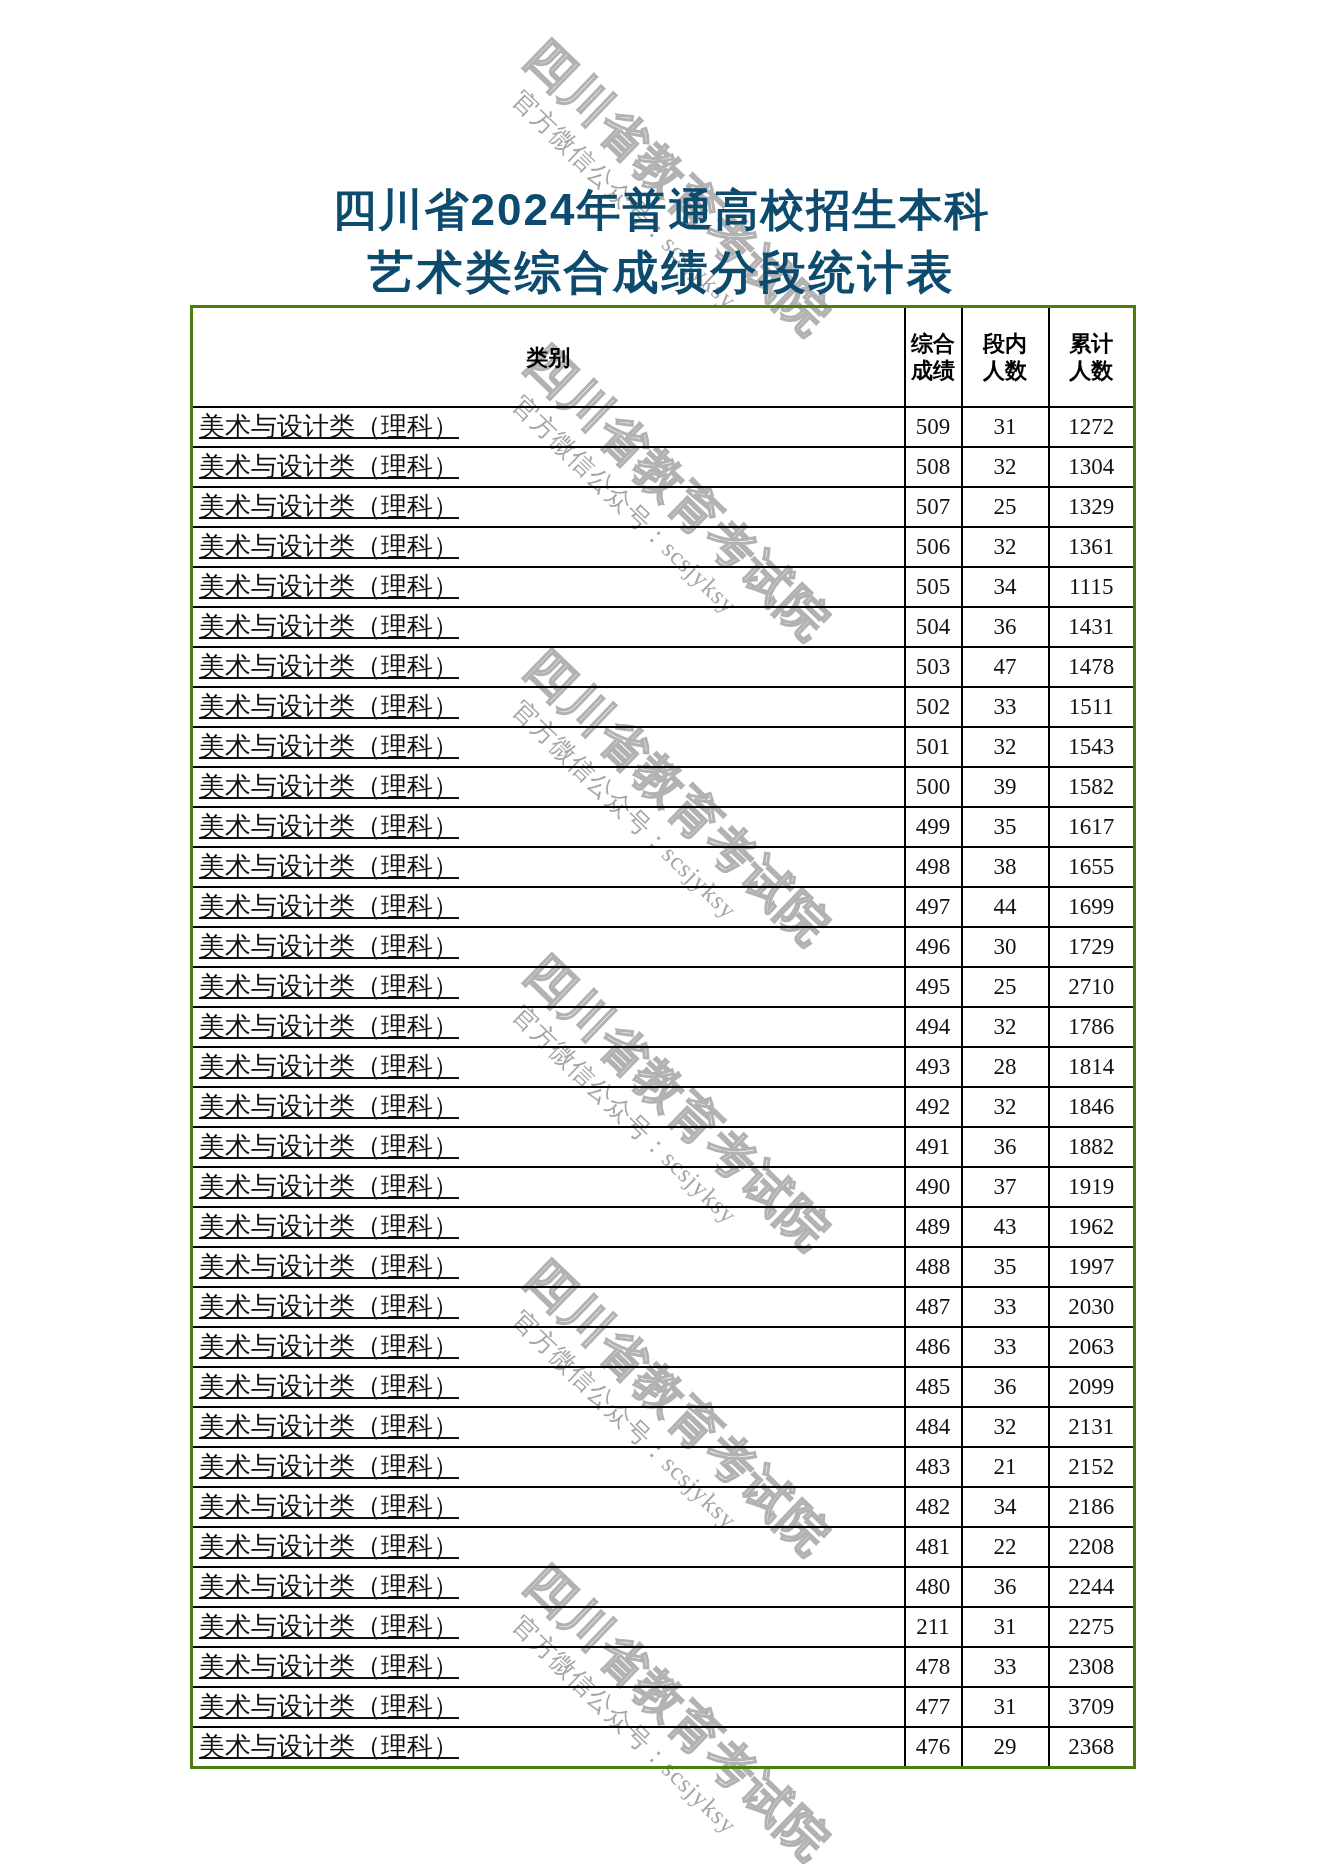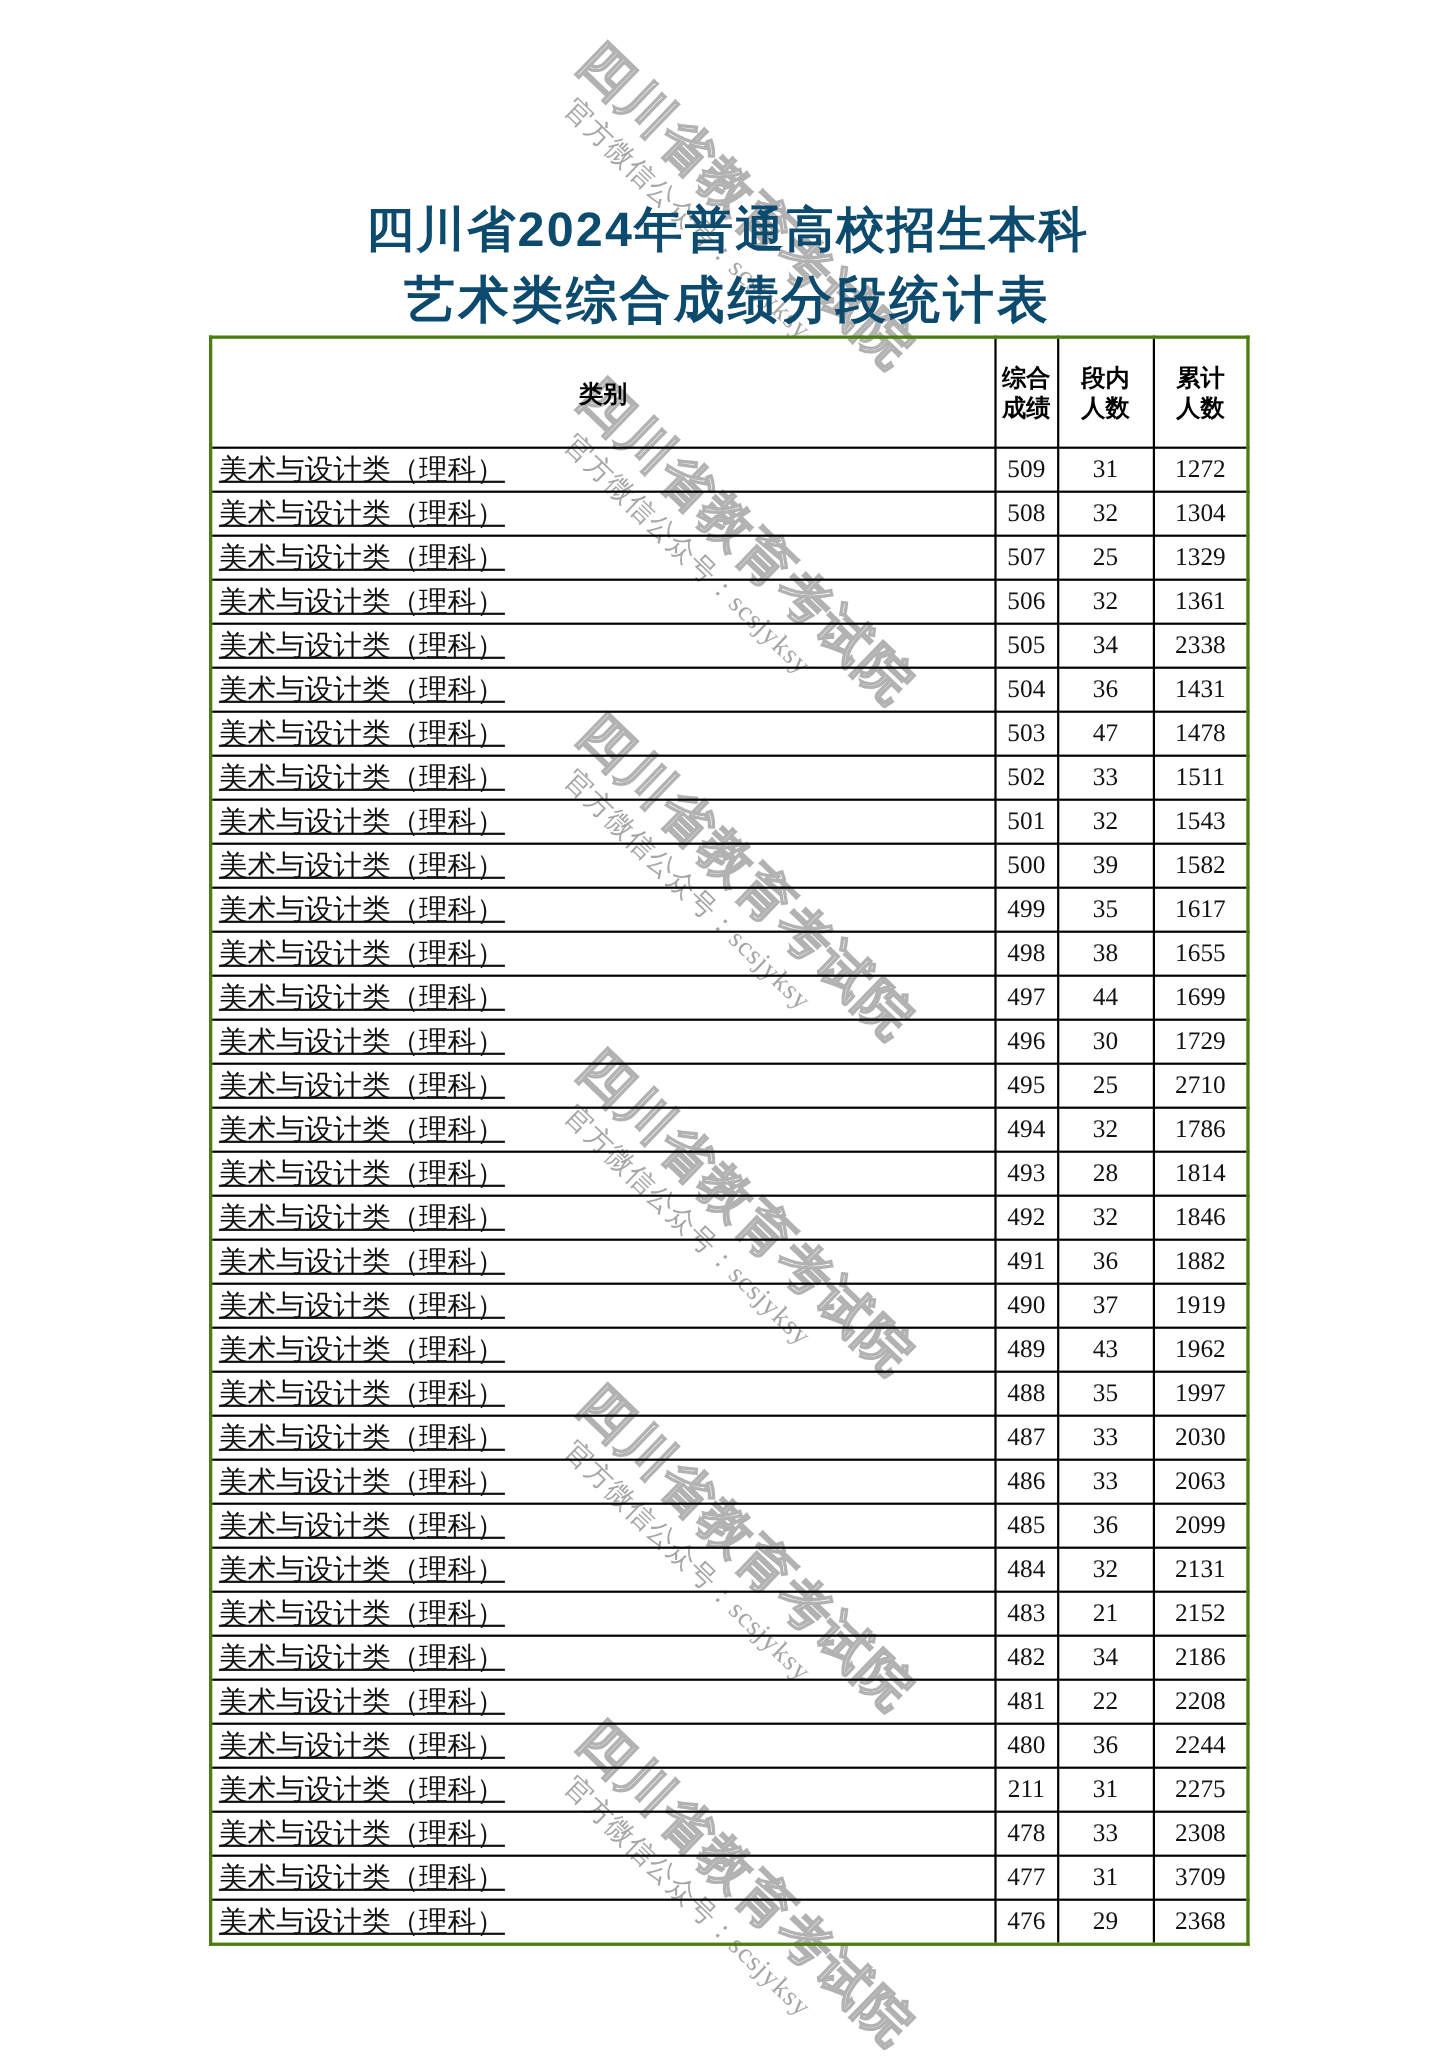--- a/index.html
+++ b/index.html
@@ -178,7 +178,7 @@
         <td class="cat">美术与设计类（理科）</td>
         <td>505</td>
         <td>34</td>
-        <td>2338</td>
+        <td>1115</td>
       </tr>
       <tr>
         <td class="cat">美术与设计类（理科）</td>

